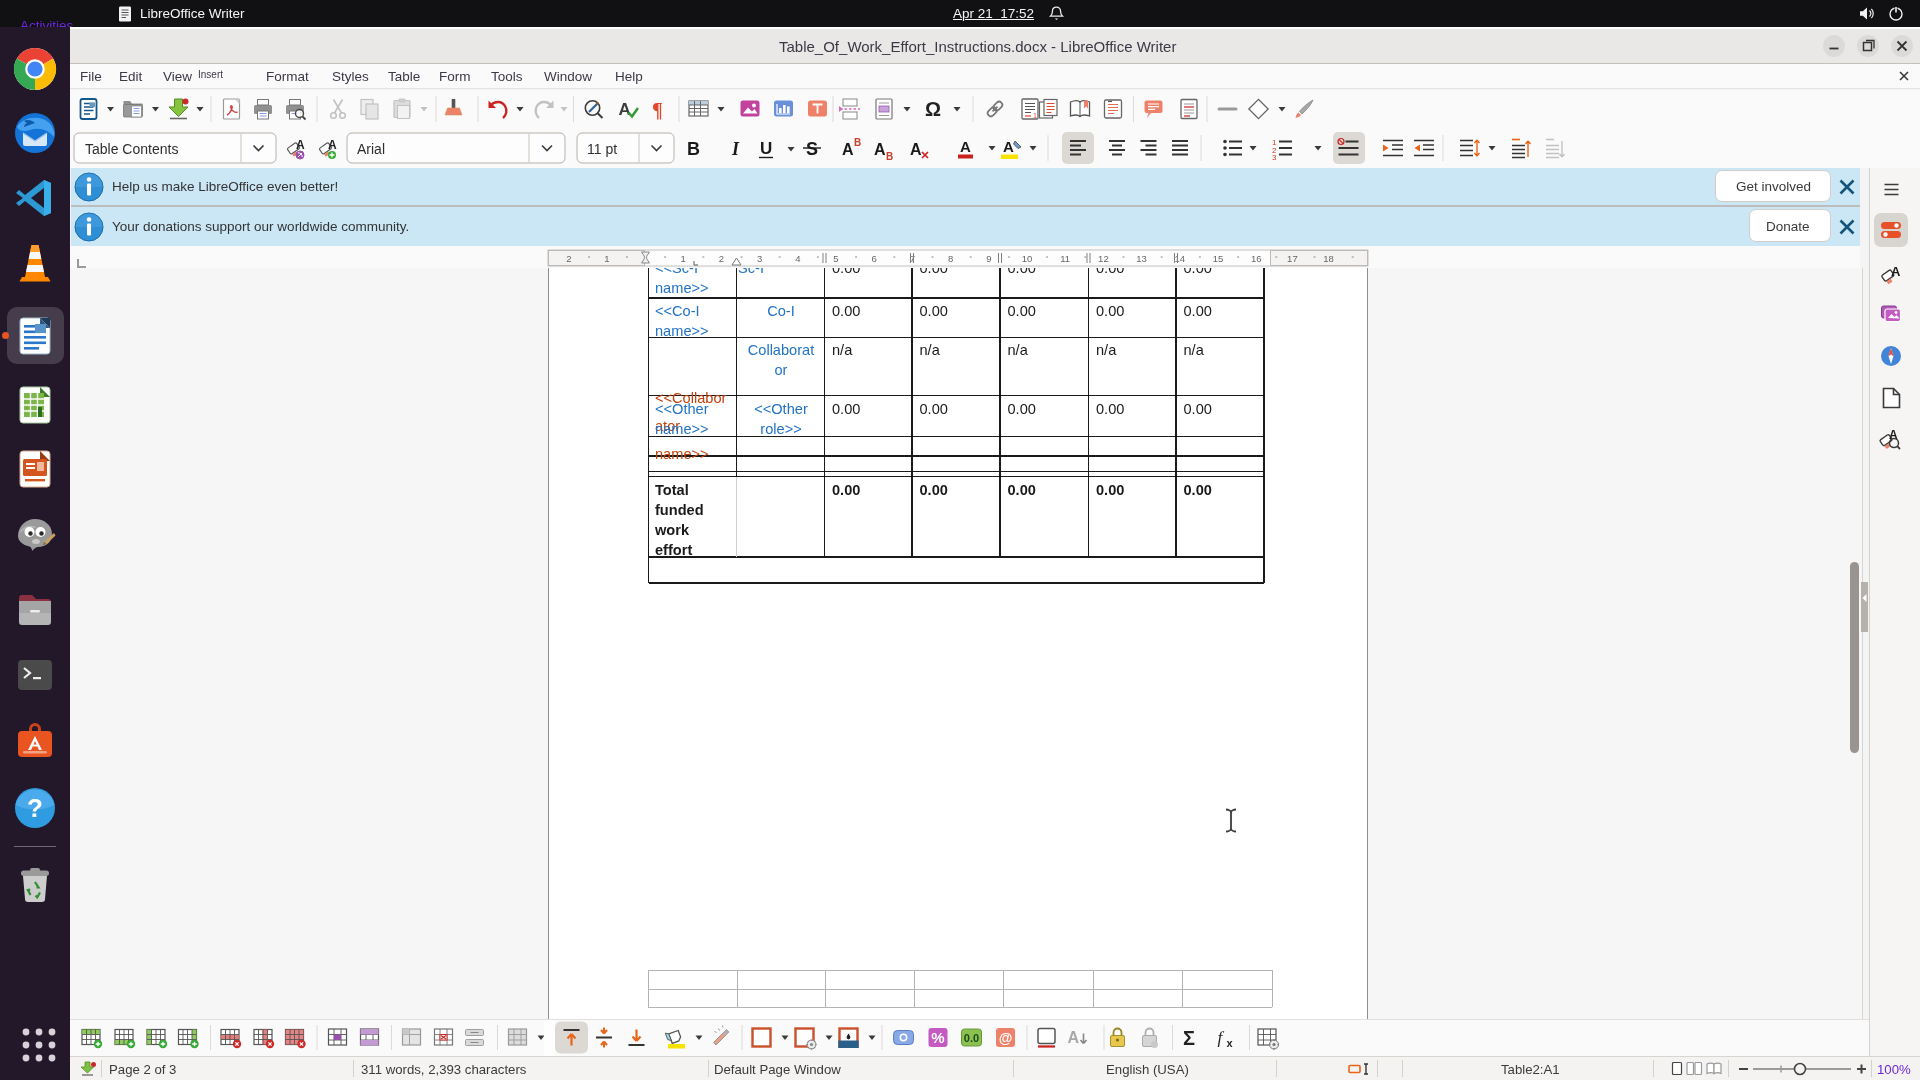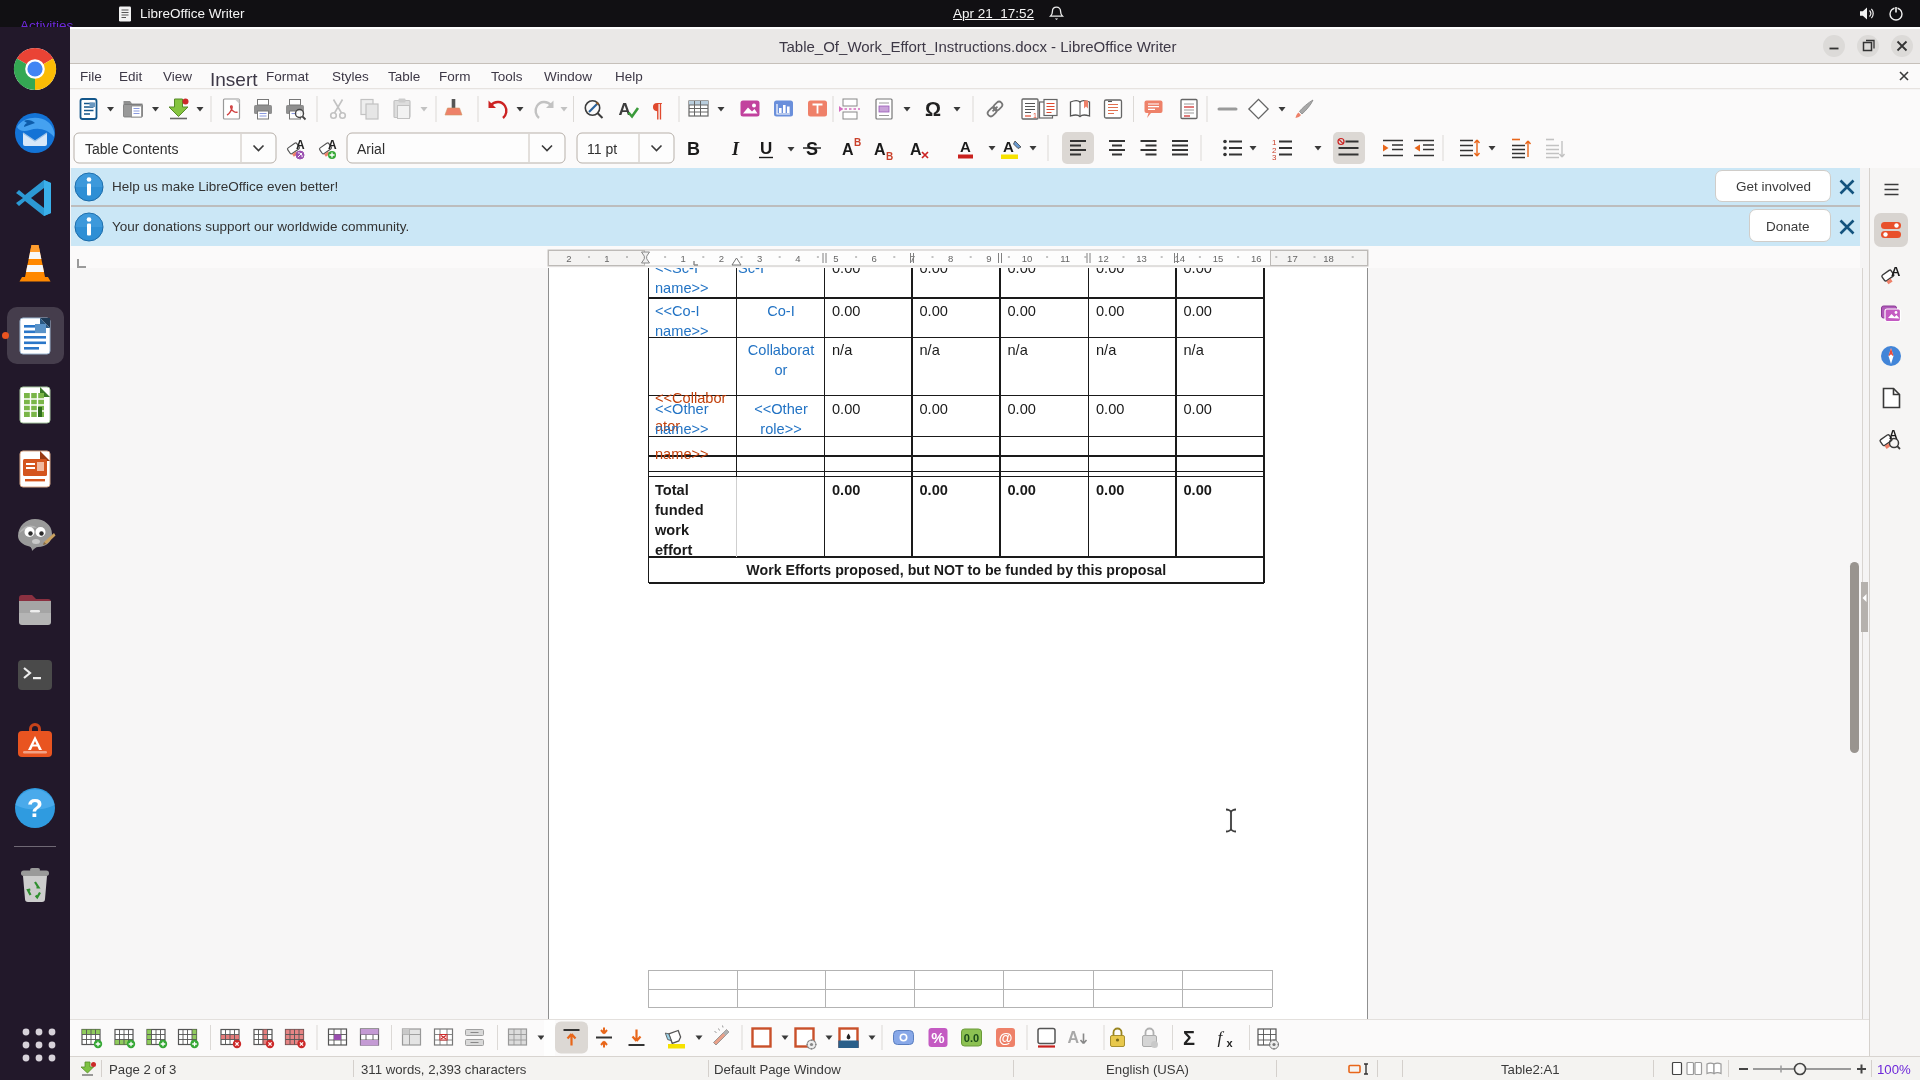--- a/index.html
+++ b/index.html
@@ -171,7 +171,7 @@
 <div class="tx" style="left:80px;top:70px;font-size:13.5px">File</div>
 <div class="tx" style="left:119px;top:70px;font-size:13.5px">Edit</div>
 <div class="tx" style="left:163px;top:70px;font-size:13.5px">View</div>
-<div class="tx" style="left:210px;top:70px;font-size:19px">Insert</div>
+<div class="tx" style="left:198px;top:70px;font-size:10px">Insert</div>
 <div class="tx" style="left:266px;top:70px;font-size:13.5px">Format</div>
 <div class="tx" style="left:332px;top:70px;font-size:13.5px">Styles</div>
 <div class="tx" style="left:388px;top:70px;font-size:13.5px">Table</div>

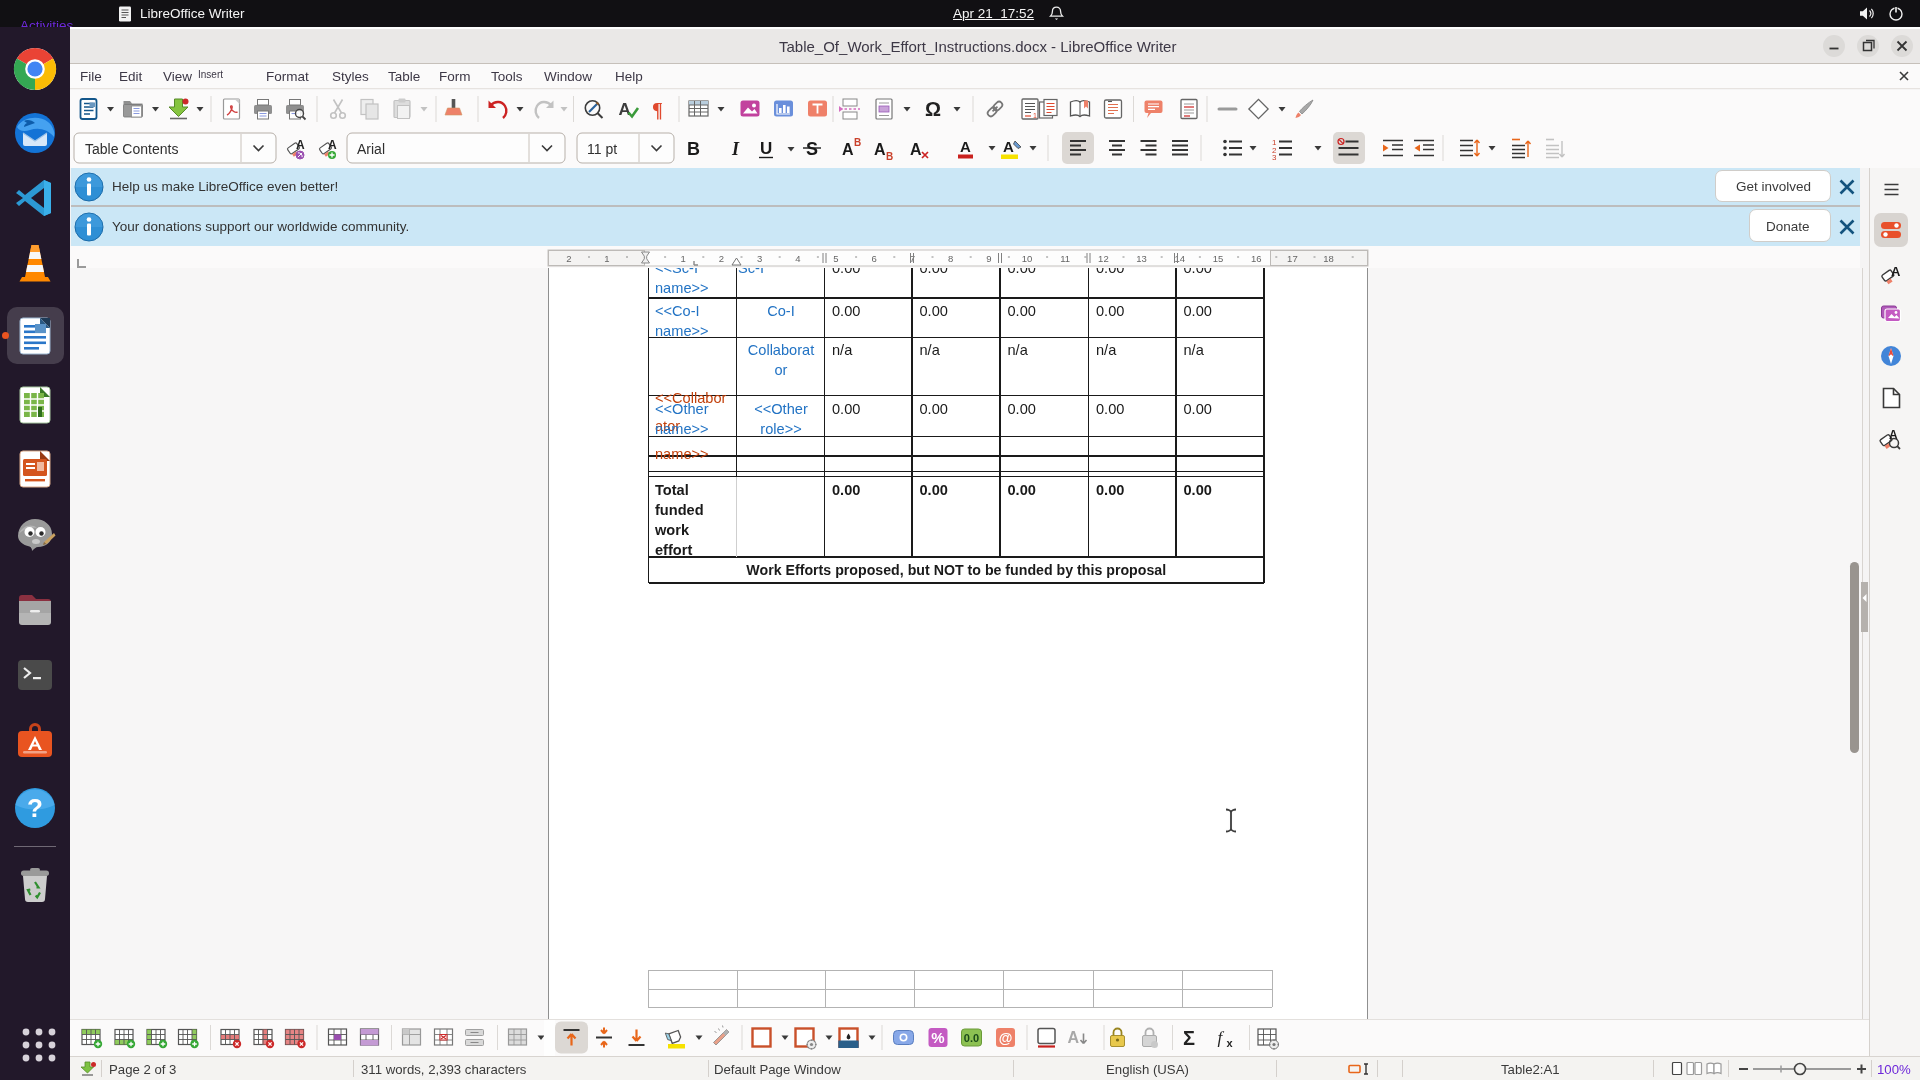--- a/index.html
+++ b/index.html
@@ -638,7 +638,6 @@
 <div class="ab" style="left:937.5px;top:212px;font-size:14.6px;line-height:20px;color:#1a1a1a;white-space:pre;font-weight:bold;">0.00</div>
 <div class="ab" style="left:1026px;top:212px;font-size:14.6px;line-height:20px;color:#1a1a1a;white-space:pre;font-weight:bold;">0.00</div>
 <div class="ab" style="left:1113.5px;top:212px;font-size:14.6px;line-height:20px;color:#1a1a1a;white-space:pre;font-weight:bold;">0.00</div>
-<div class="ab" style="left:578.5px;top:292px;font-size:14.2px;line-height:20px;color:#1a1a1a;white-space:pre;font-weight:bold;width:615.5px;text-align:center;">Work Efforts proposed, but NOT to be funded by this proposal</div>
 <div class="ab" style="left:577.6px;top:701.5px;width:624px;height:1px;background:#b3b3b3"></div>
 <div class="ab" style="left:577.6px;top:720.5px;width:624px;height:1px;background:#b3b3b3"></div>
 <div class="ab" style="left:577.6px;top:738.5px;width:624px;height:1px;background:#b3b3b3"></div>

